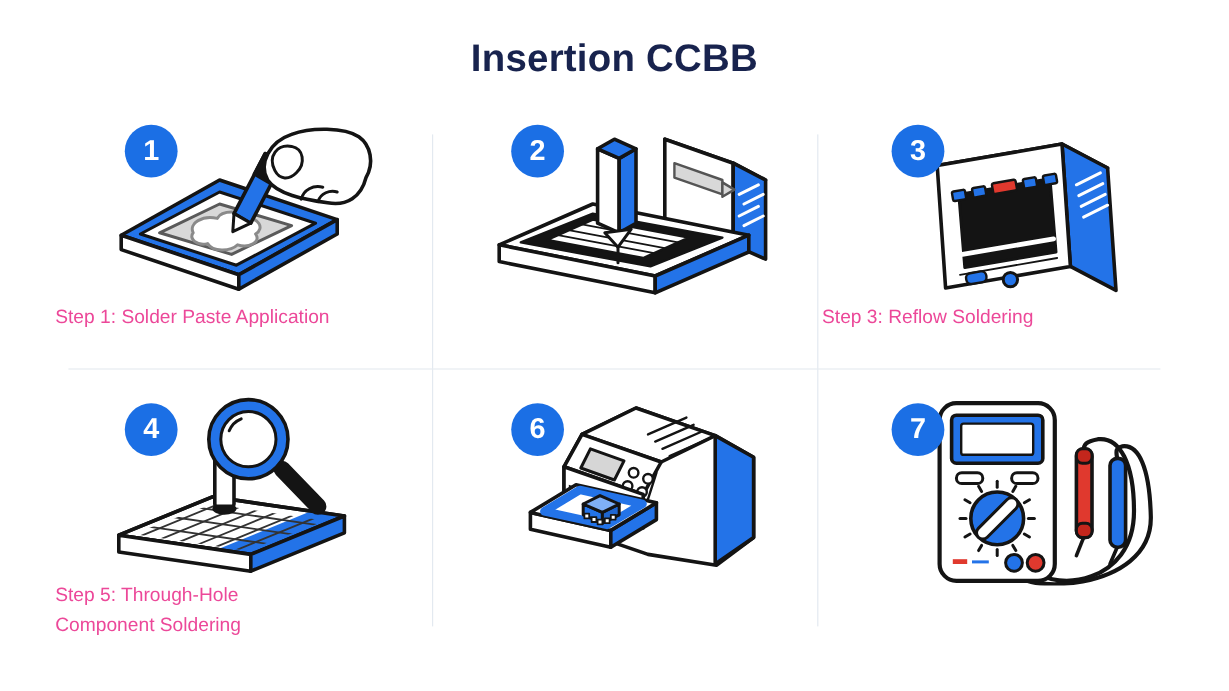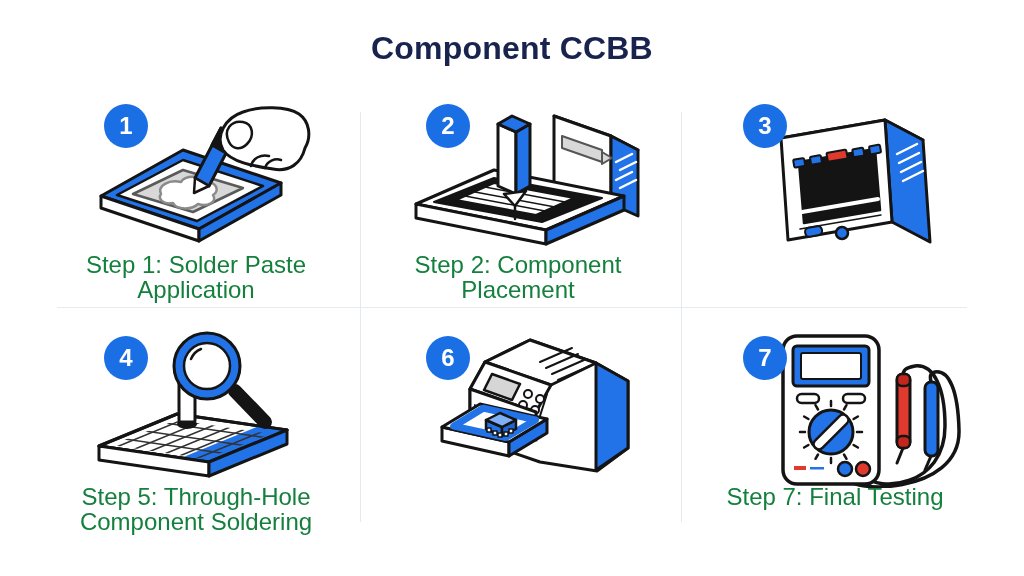--- a/index.html
+++ b/index.html
@@ -39,7 +39,7 @@
 </head>
 <body>
 
-<div class="title">Component CCBB</div>
+<div class="title">Insertion CCBB</div>
 
 <div class="divider-v" id="div-v1"></div>
 <div class="divider-v" id="div-v2"></div>

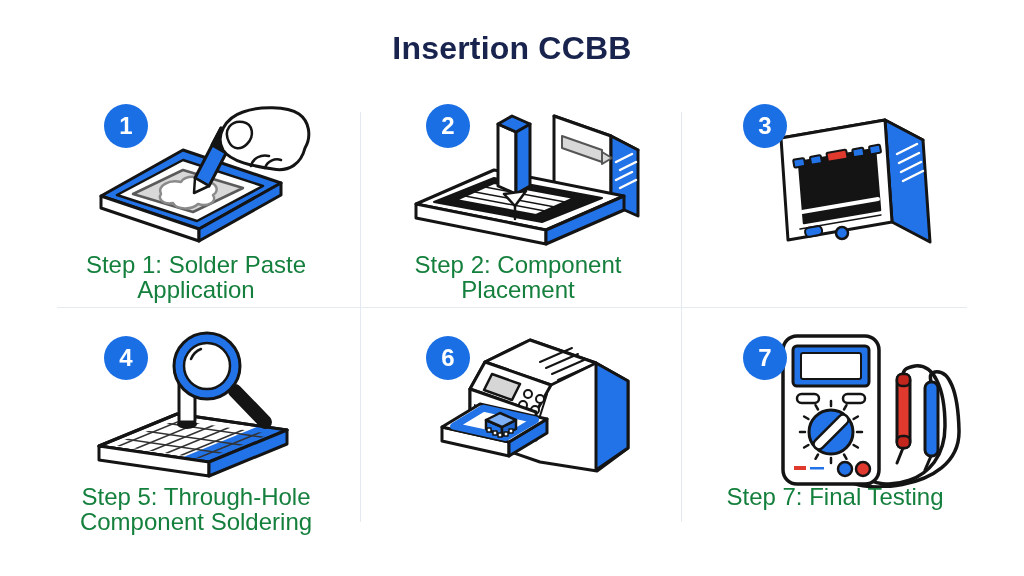--- a/index.html
+++ b/index.html
@@ -32,8 +32,8 @@
   #c5 .illus{left:32px;top:4px;}
   #c6 .illus{left:62px;top:2px;}
   .caption{
-    position:absolute;top:156px;left:0;width:300px;text-align:center;
-    font-size:24px;line-height:25px;color:#15803d;white-space:pre-line;
+    position:absolute;top:156px;left:0;width:300px;text-align:left;
+    font-size:16px;line-height:25px;color:#ec4899;white-space:pre-line;
   }
 </style>
 </head>

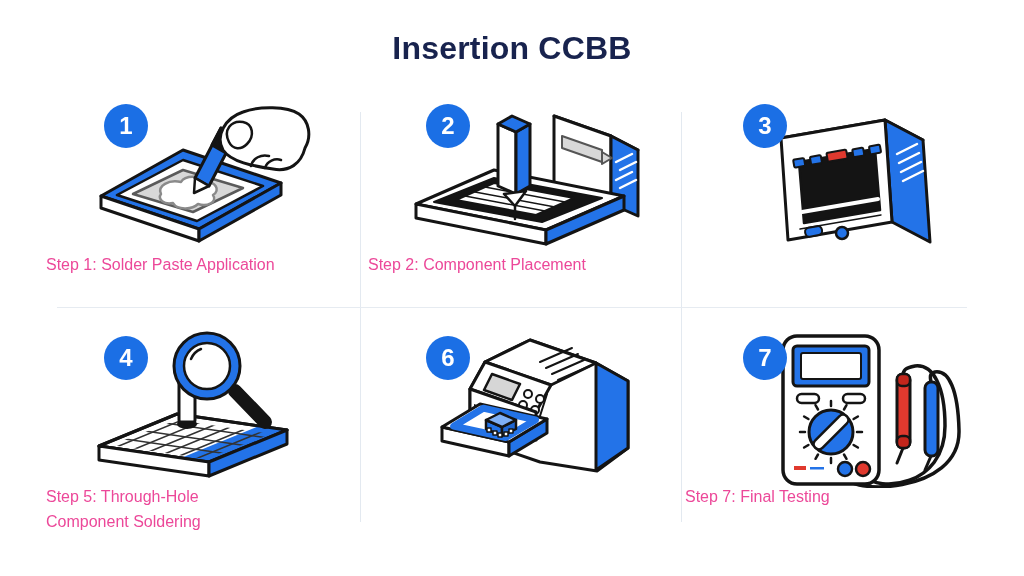--- a/index.html
+++ b/index.html
@@ -89,7 +89,6 @@
       <line x1="109" y1="108" x2="109" y2="121" stroke="#141414" stroke-width="2.5"></line>
     </g>
   </svg>
-  <div class="caption">Step 2: Component Placement</div>
 </div>
 
 <div class="cell" id="c3">

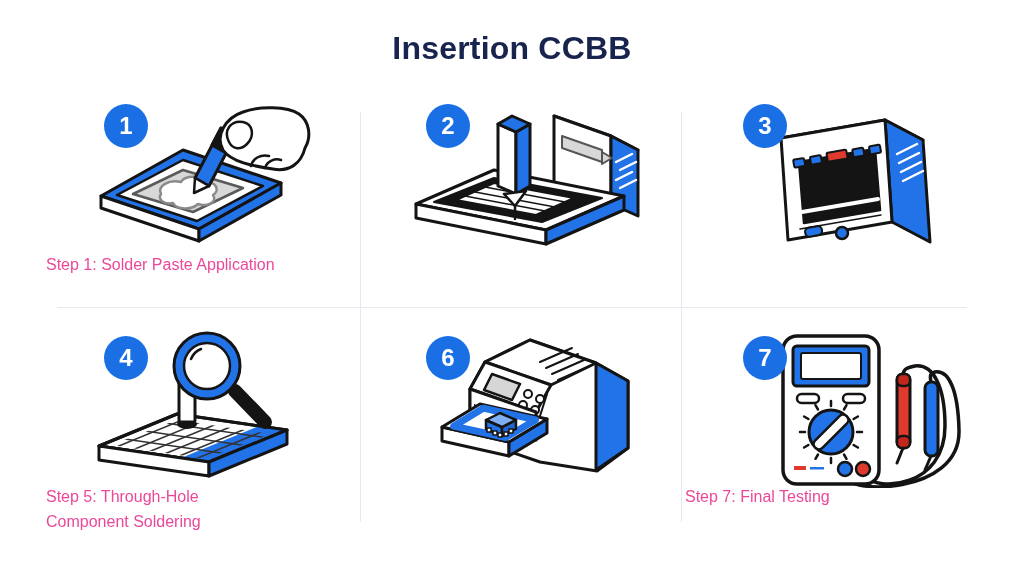--- a/index.html
+++ b/index.html
@@ -114,6 +114,7 @@
       <circle cx="105" cy="137" r="6" fill="#2373e8" stroke="#141414" stroke-width="2.5"></circle>
     </g>
   </svg>
+  <div class="caption">Step 3: Reflow Soldering</div>
 </div>
 
 <div class="cell" id="c4">

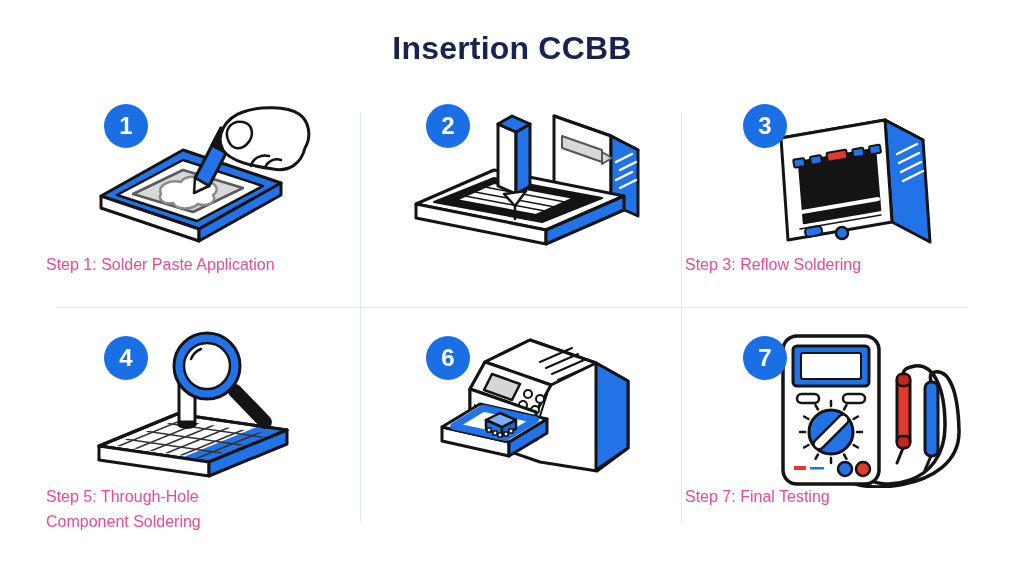--- a/index.html
+++ b/index.html
@@ -224,7 +224,6 @@
       <rect x="178" y="52" width="13" height="74" rx="6" fill="#2373e8" stroke="#141414" stroke-width="3"></rect>
     </g>
   </svg>
-  <div class="caption">Step 7: Final Testing</div>
 </div>
 
 </body></html>

